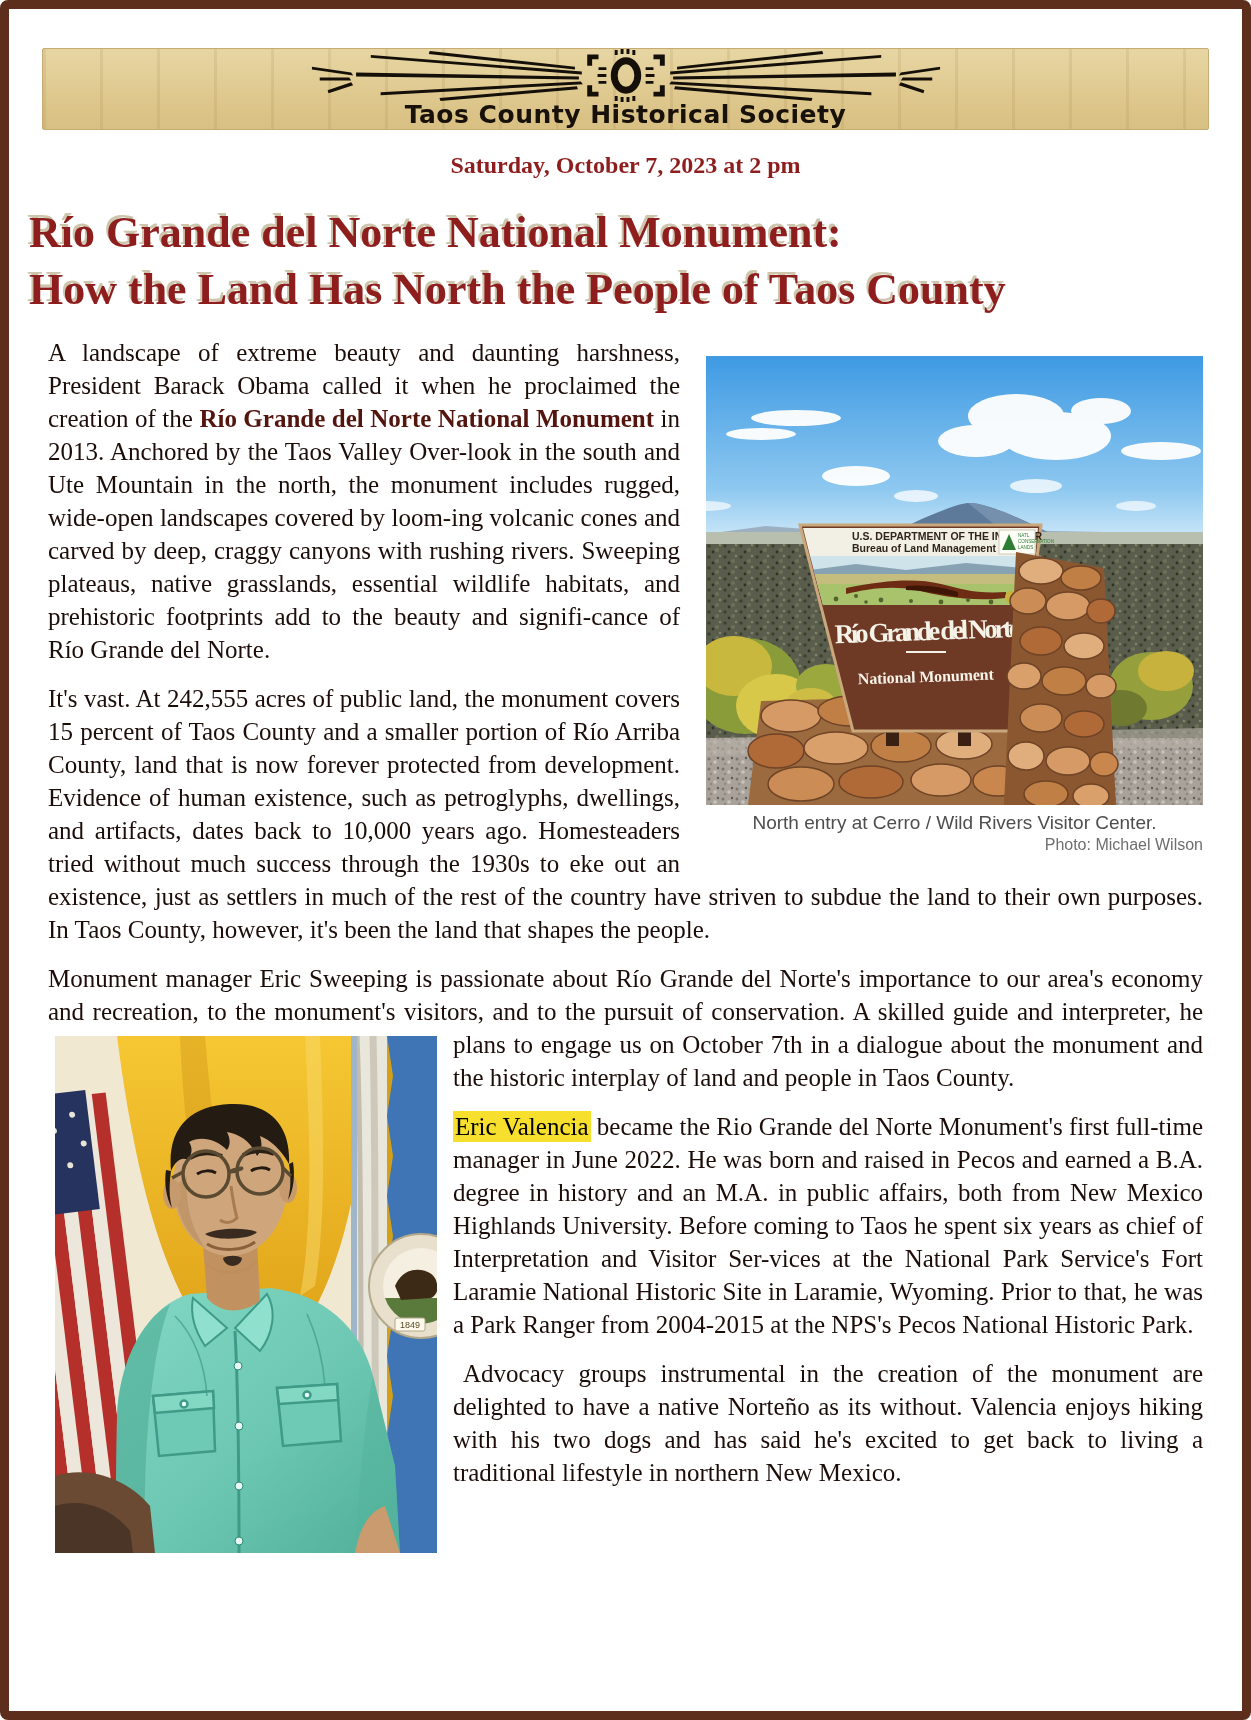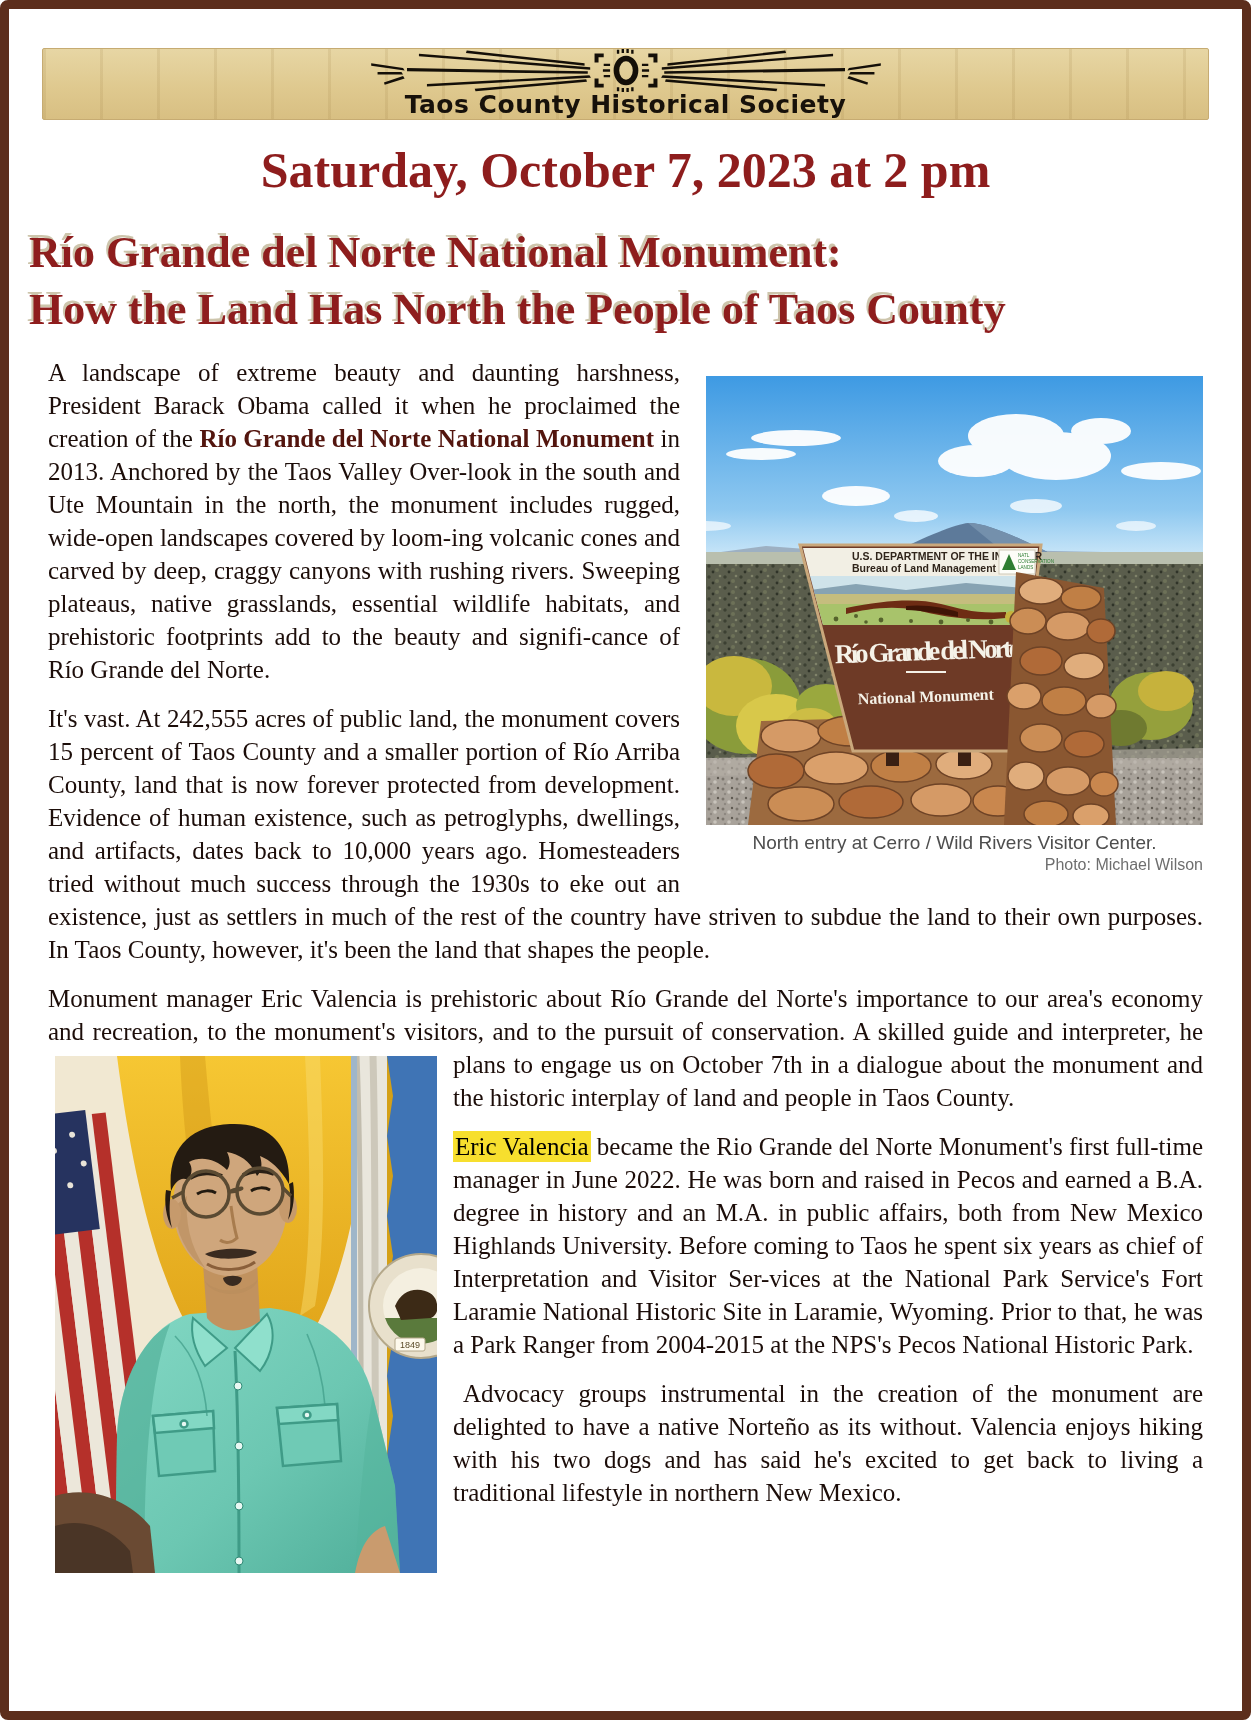--- a/index.html
+++ b/index.html
@@ -10,7 +10,7 @@
   }
   
   .banner{
-    margin:39px 33px 0; height:72px; box-sizing:border-box;
+    margin:39px 33px 0; height:82px; box-sizing:border-box;
     border:1px solid #c6ab72; border-radius:2px;
     background:
       repeating-linear-gradient(90deg, rgba(150,118,58,.14) 0 3px, rgba(0,0,0,0) 3px 57px),

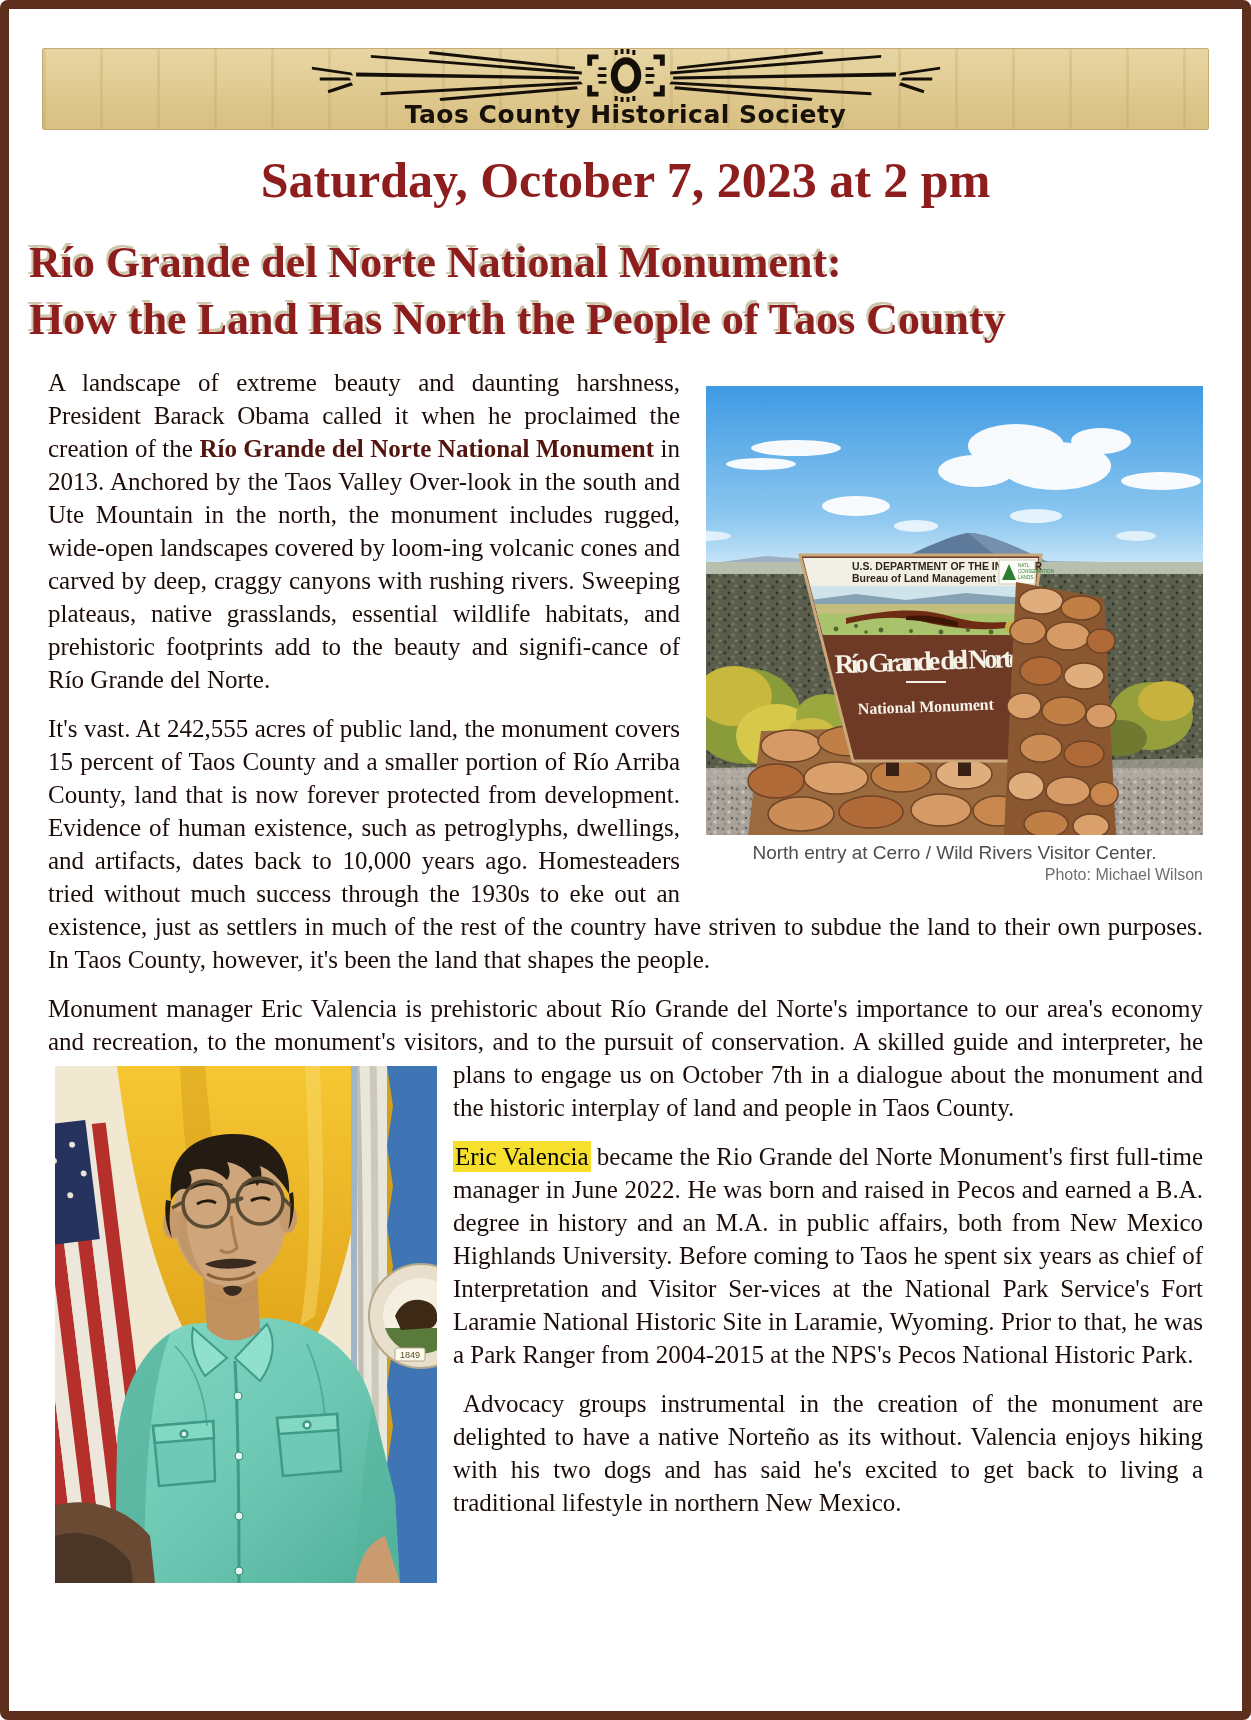--- a/index.html
+++ b/index.html
@@ -24,7 +24,7 @@
   }
   
   .event-date{
-    margin-top:22px; text-align:center; font-weight:bold; font-size:50px;
+    margin-top:22px; text-align:center; font-weight:bold; font-size:24px;
     color:#8e1d1d; line-height:1.15;
   }
   .event-venue{

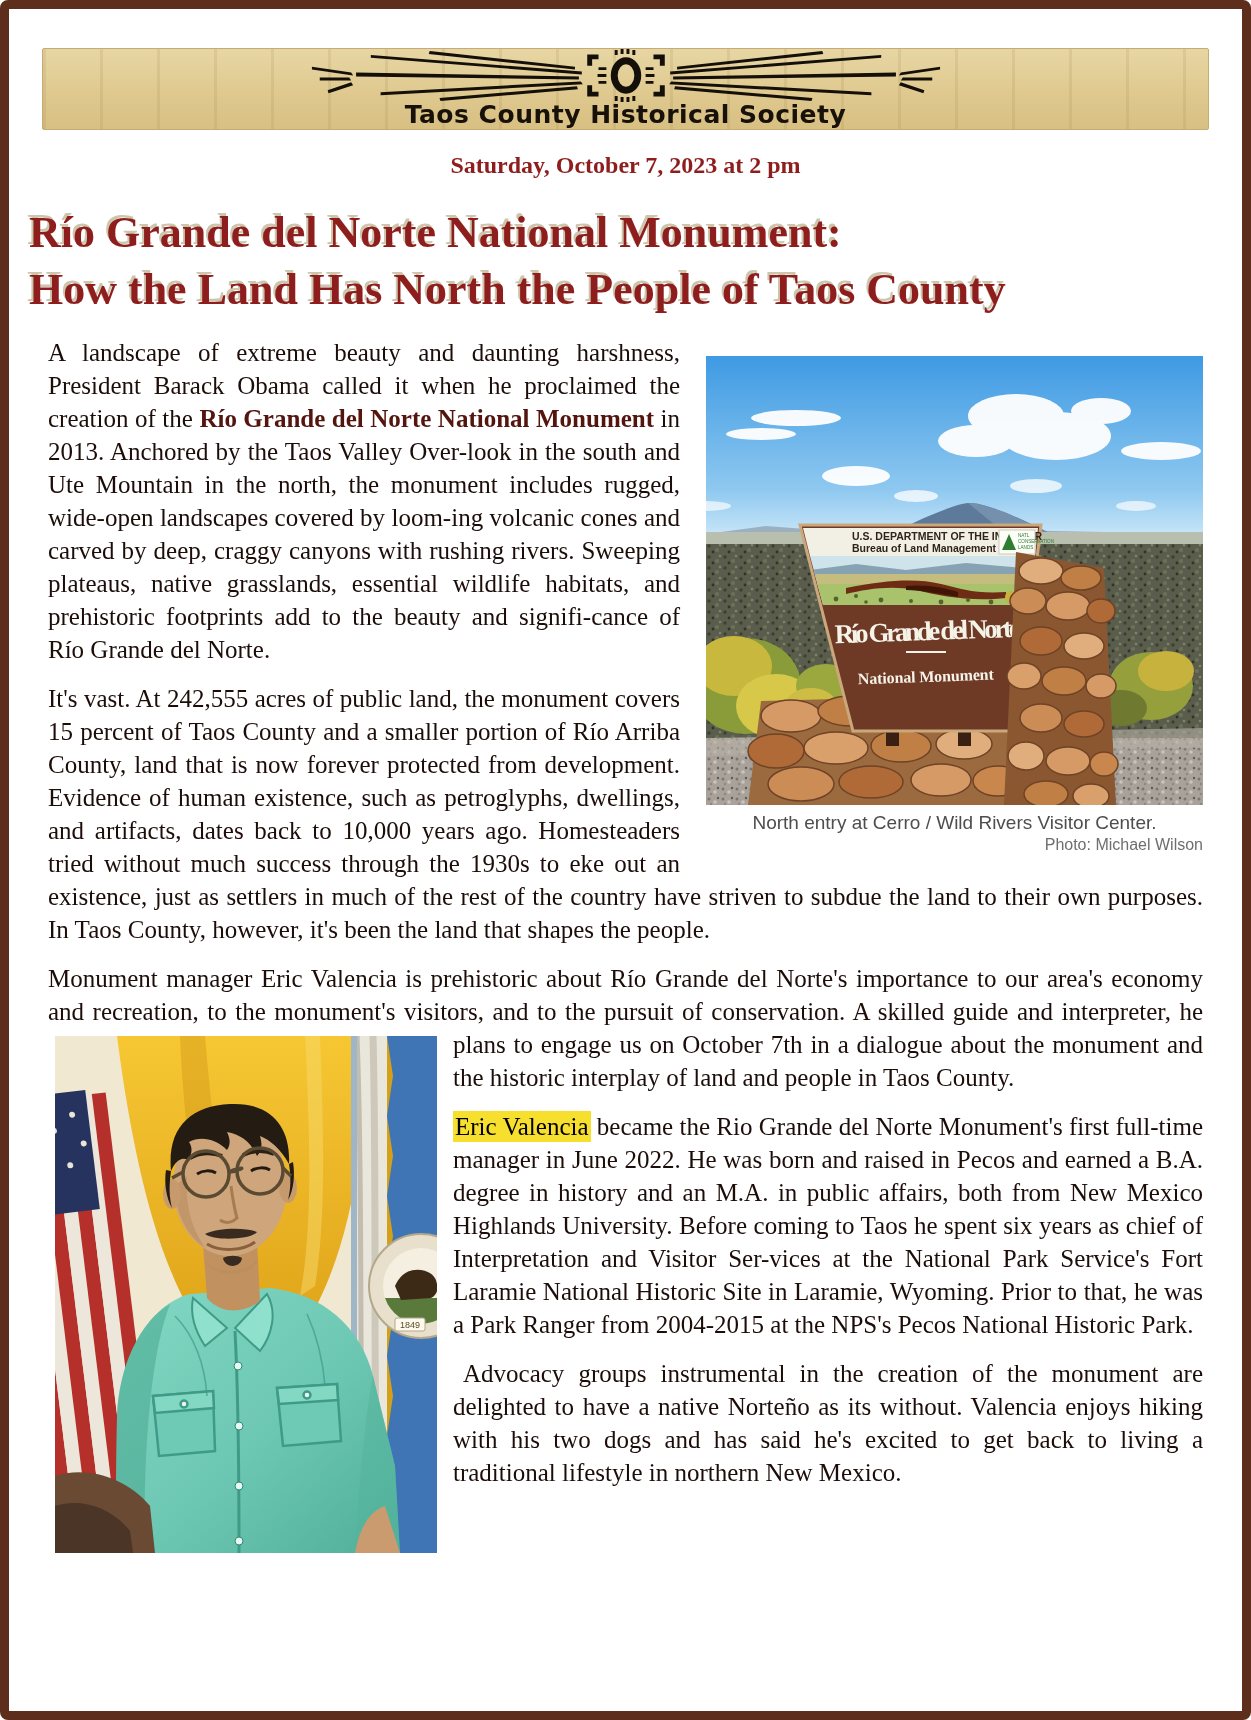--- a/index.html
+++ b/index.html
@@ -263,7 +263,7 @@
     <p>It's vast. At 242,555 acres of public land, the monument covers 15 percent of Taos County and a smaller portion of Río Arriba County, land that is now forever protected from development. Evidence of human existence, such as petroglyphs, dwellings, and artifacts, dates back to 10,000 years ago. Homesteaders tried without much success through the 1930s to eke out an existence, just as settlers in much of the rest of the country have striven to subdue the land to their own purposes. In Taos County, however, it's been the land that shapes the people.</p>
 
     <p>
-      <span>Monument manager Eric Valencia is prehistoric about Río Grande del Norte's importance to our area's economy and recreation, to the monument's visitors, and to the pursuit of conservation. A skilled guide </span><span class="fig-left">
+      <span>Monument manager Eric Sweeping is passionate about Río Grande del Norte's importance to our area's economy and recreation, to the monument's visitors, and to the pursuit of conservation. A skilled guide </span><span class="fig-left">
         <svg width="382" height="517" viewBox="0 0 382 517">
           <defs>
             <linearGradient id="shirt" x1="0" y1="0" x2="1" y2="1">

